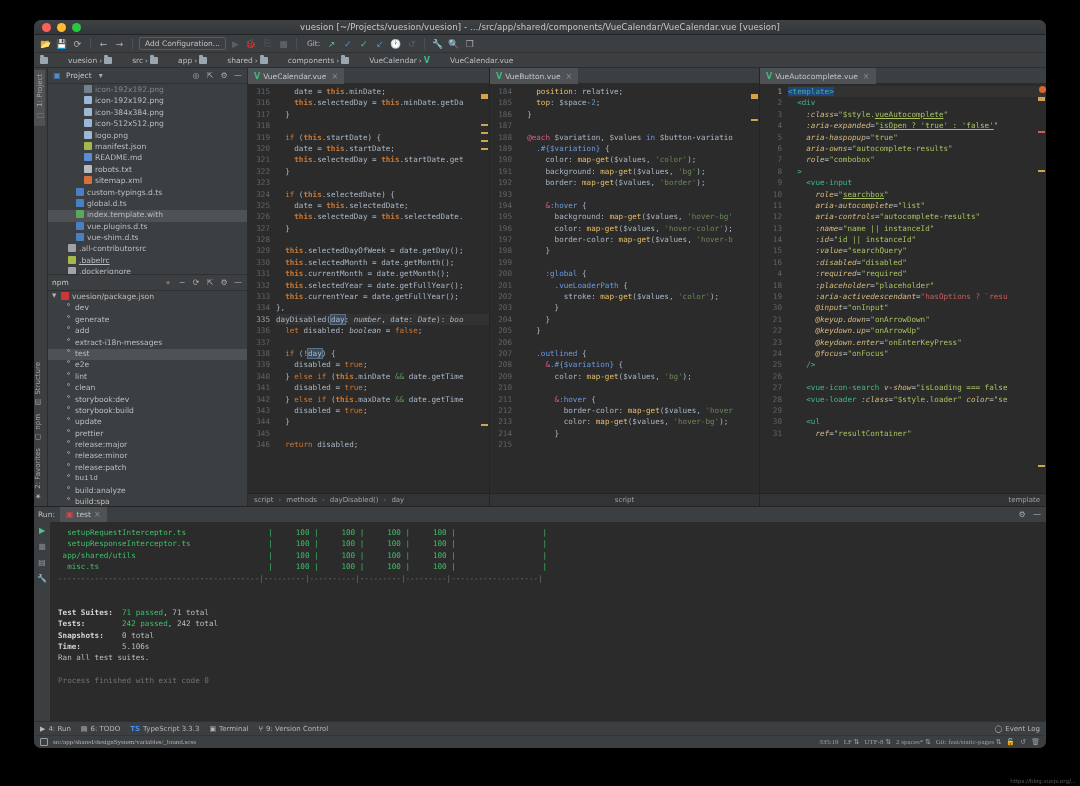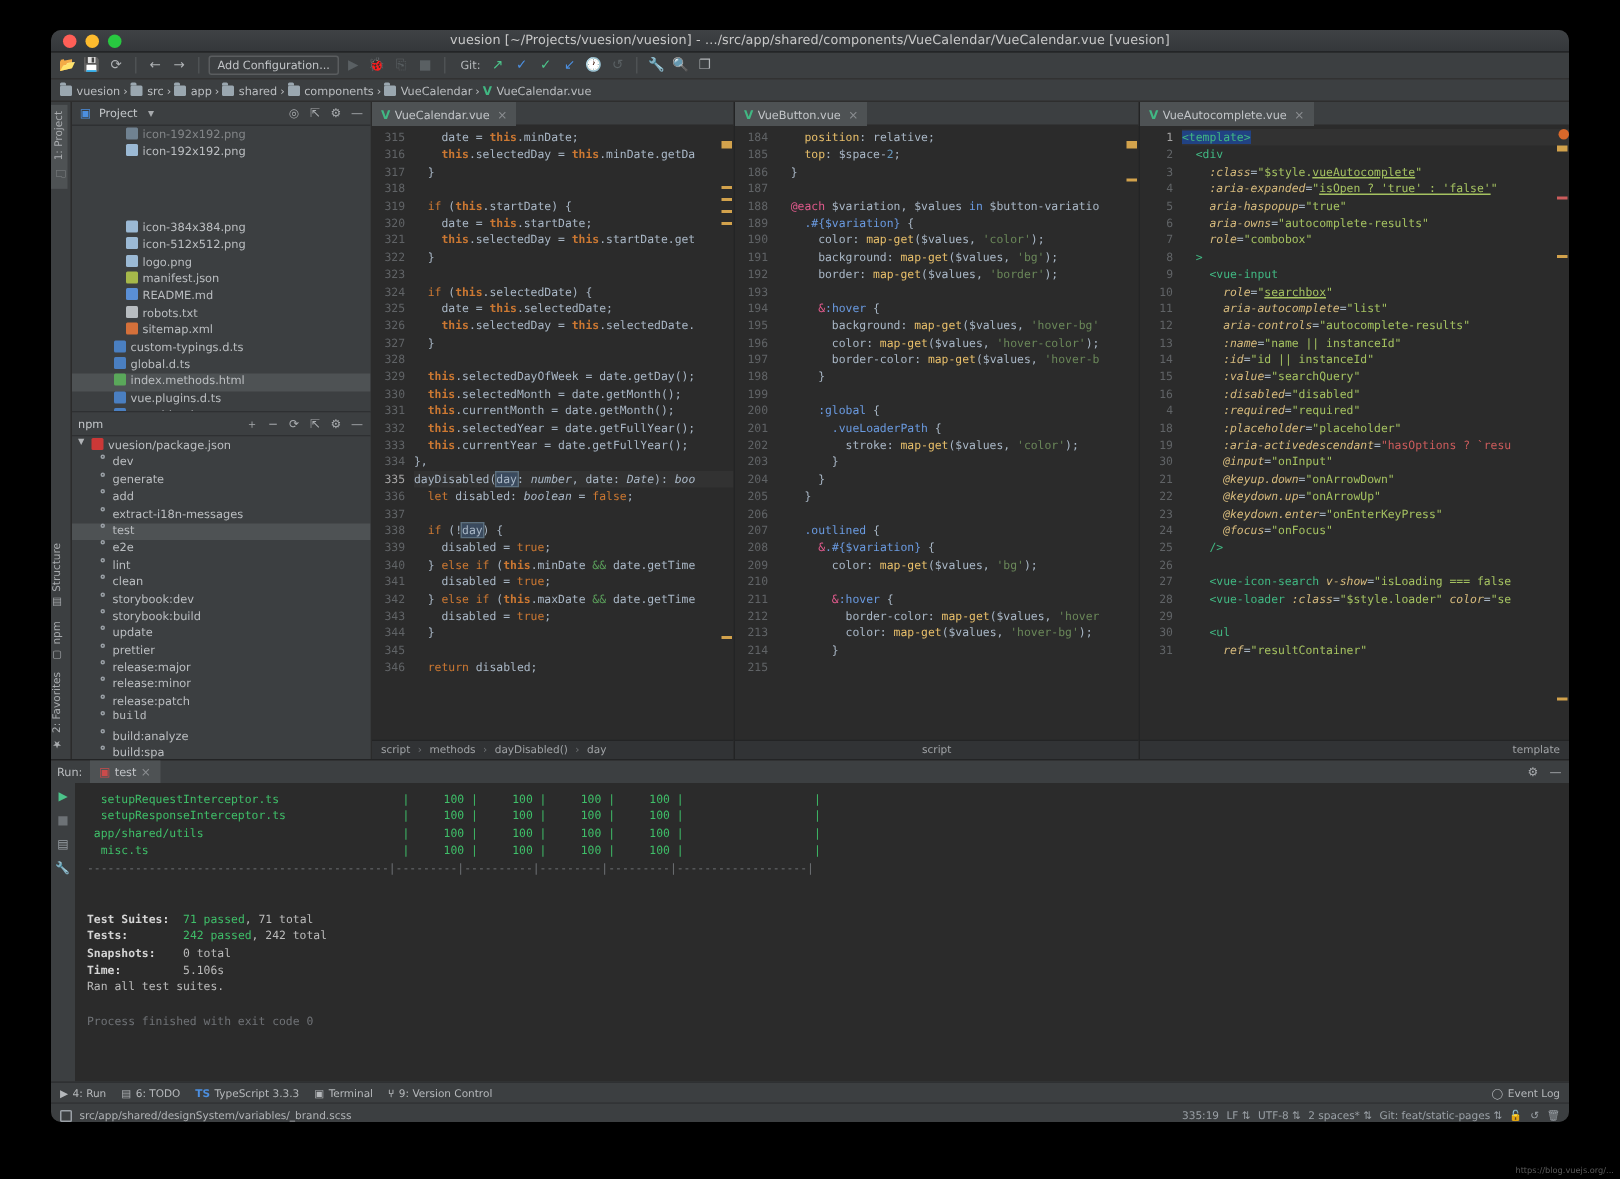--- a/index.html
+++ b/index.html
@@ -50,7 +50,7 @@
     height:15px; background:#3c3f41; border-bottom:1px solid #2e2e2e;
     display:flex; align-items:center; padding:0 6px; gap:2px; flex:0 0 auto;
   }
-  .crumb { display:flex; align-items:center; gap:3px; font-size:7.5px; color:#bbbec1; }
+  .crumb { display:flex; align-items:center; gap:20px; font-size:7.5px; color:#bbbec1; }
   .folder-ico {
     width:8px;height:7px;background:#9aa7b0;border-radius:1px;
     position:relative; display:inline-block;

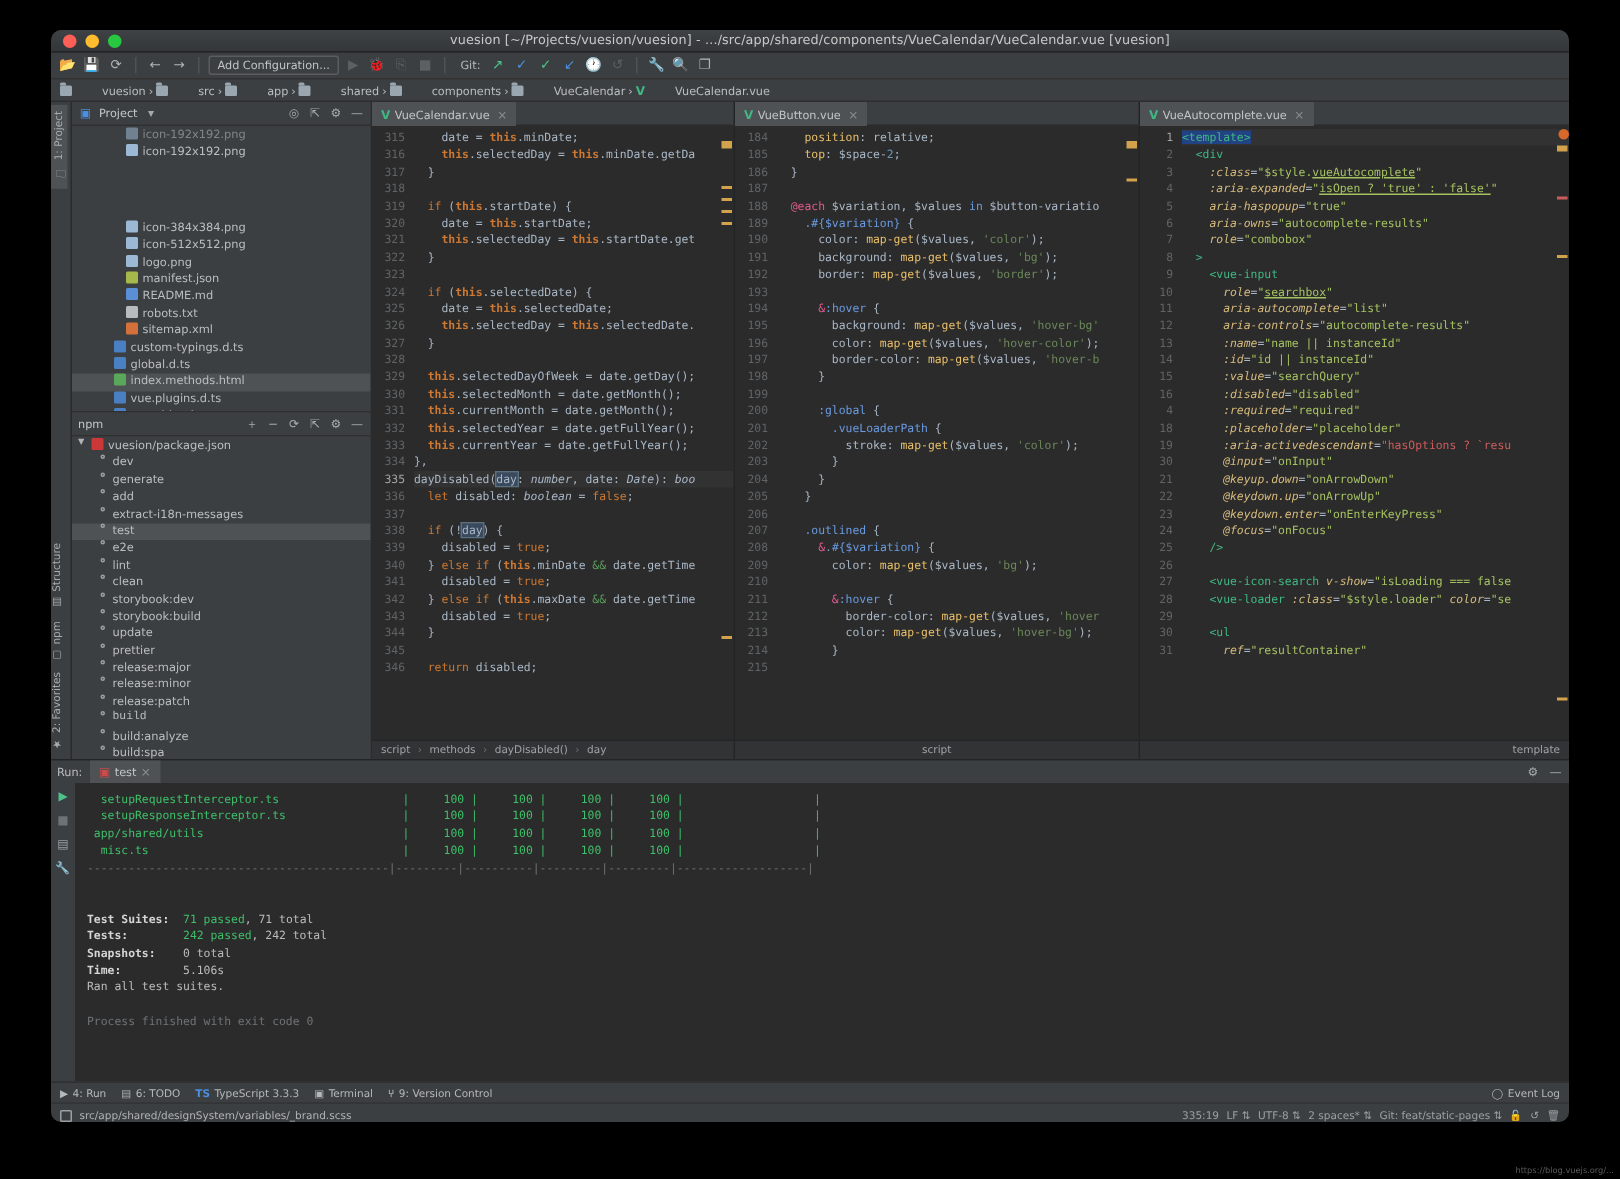--- a/index.html
+++ b/index.html
@@ -311,7 +311,7 @@
               <i class="fico png"></i>
               <span>icon-192x192.png</span>
             </div>
-            <div class="trow" style="padding-left: 36px; margin-top: 39px;">
+            <div class="trow" style="padding-left: 36px;">
               <i class="fico png"></i>
               <span>icon-384x384.png</span>
             </div>

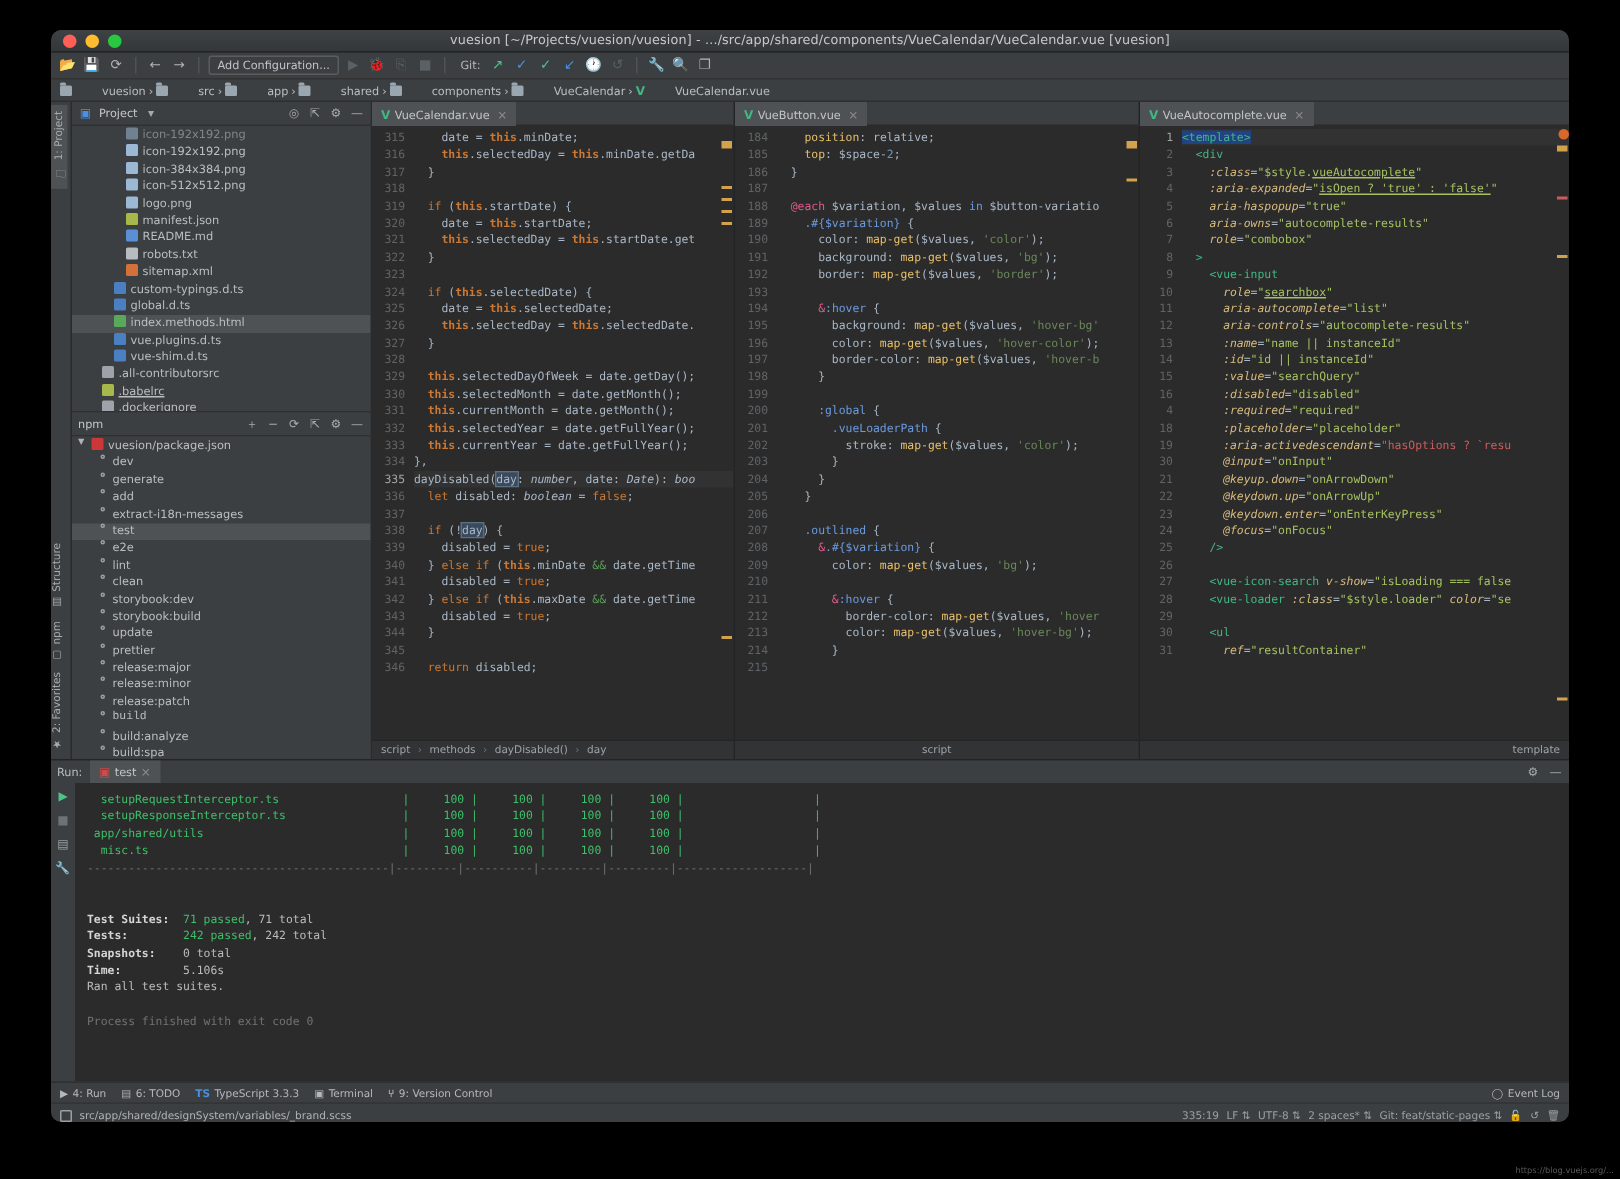--- a/index.html
+++ b/index.html
@@ -349,7 +349,7 @@
             </div>
             <div class="trow sel" style="padding-left: 28px;">
               <i class="fico html"></i>
-              <span>index.methods.html</span>
+              <span>index.template.with</span>
             </div>
             <div class="trow" style="padding-left: 28px;">
               <i class="fico ts"></i>

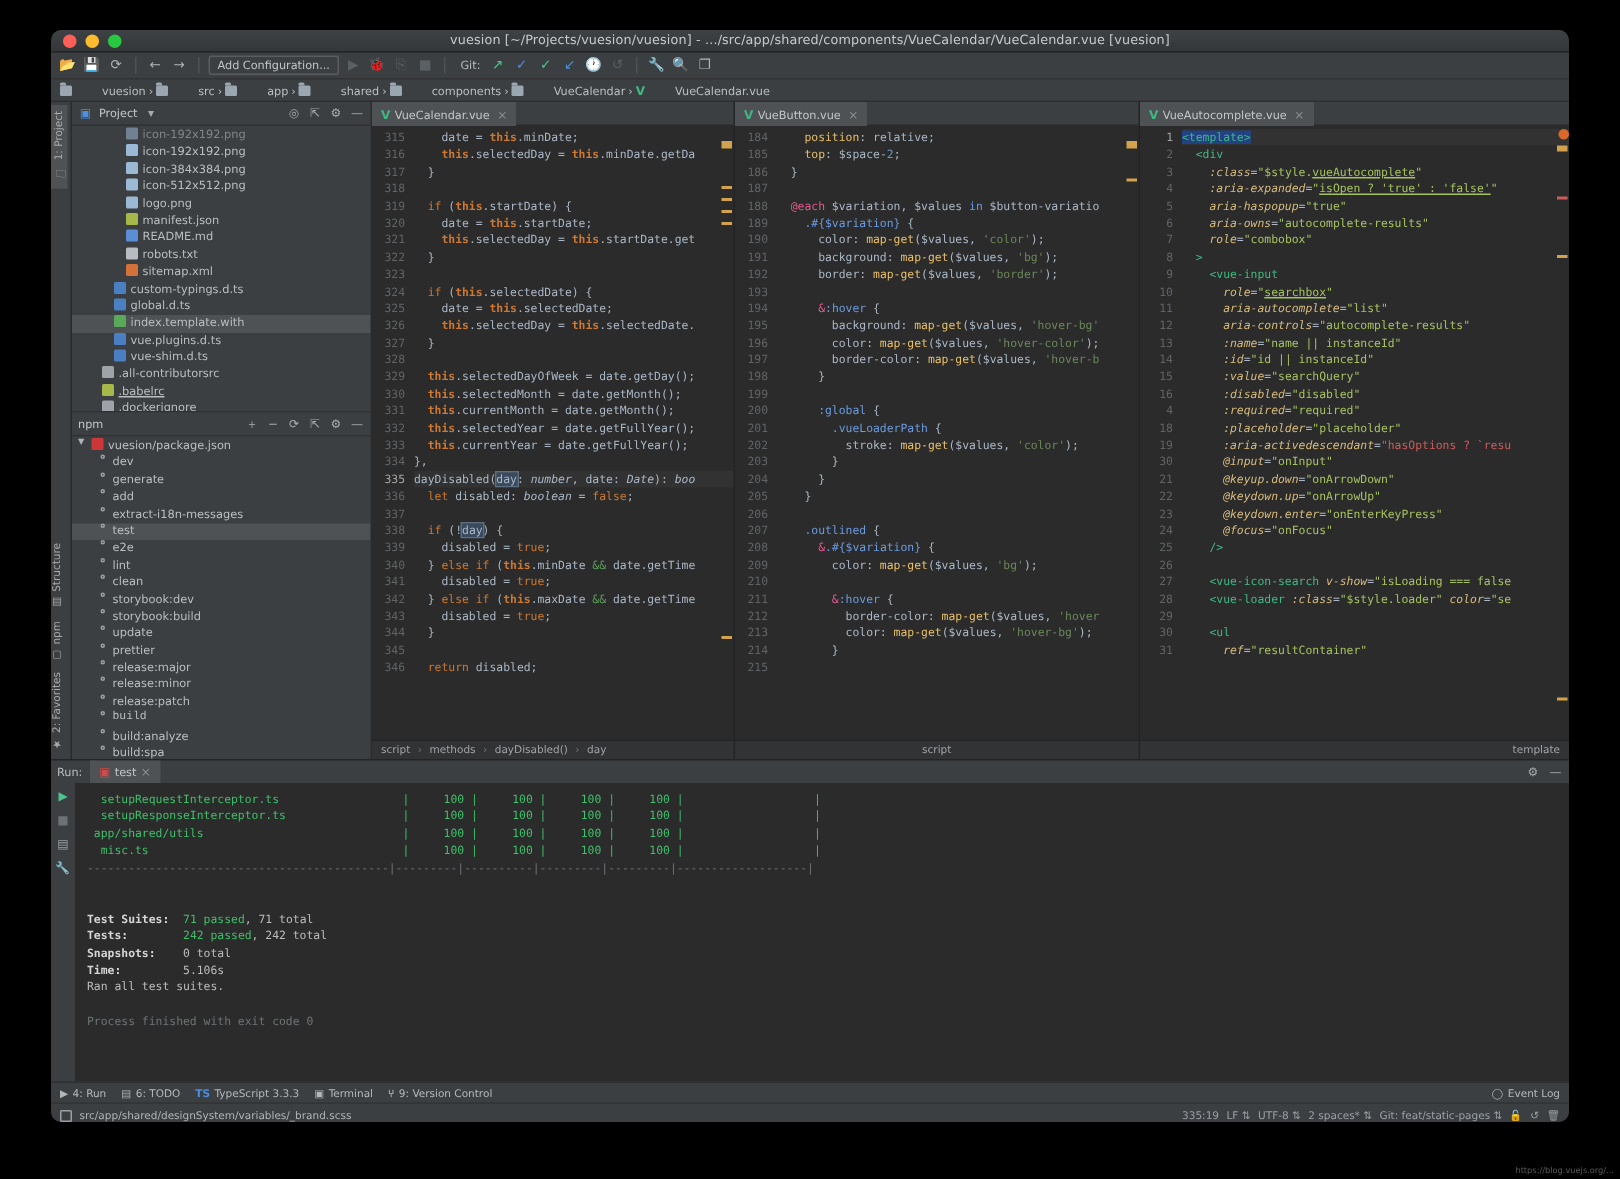--- a/index.html
+++ b/index.html
@@ -175,8 +175,8 @@
   .statbar .spacer{flex:1;}
   .pathbar{
     height:13px; background:#3c3f41; border-top:1px solid #323436;
-    display:flex; align-items:flex-end; padding:0 6px; gap:5px; flex:0 0 auto;
-    font-size:7px; color:#b0b3b6;
+    display:flex; align-items:center; padding:0 6px; gap:5px; flex:0 0 auto;
+    font-size:7px; color:#b0b3b6;font-family:Liberation Serif, serif;
   }
   .mini{font-size:7px;color:#9aa0a6;}
   .urlhint{

